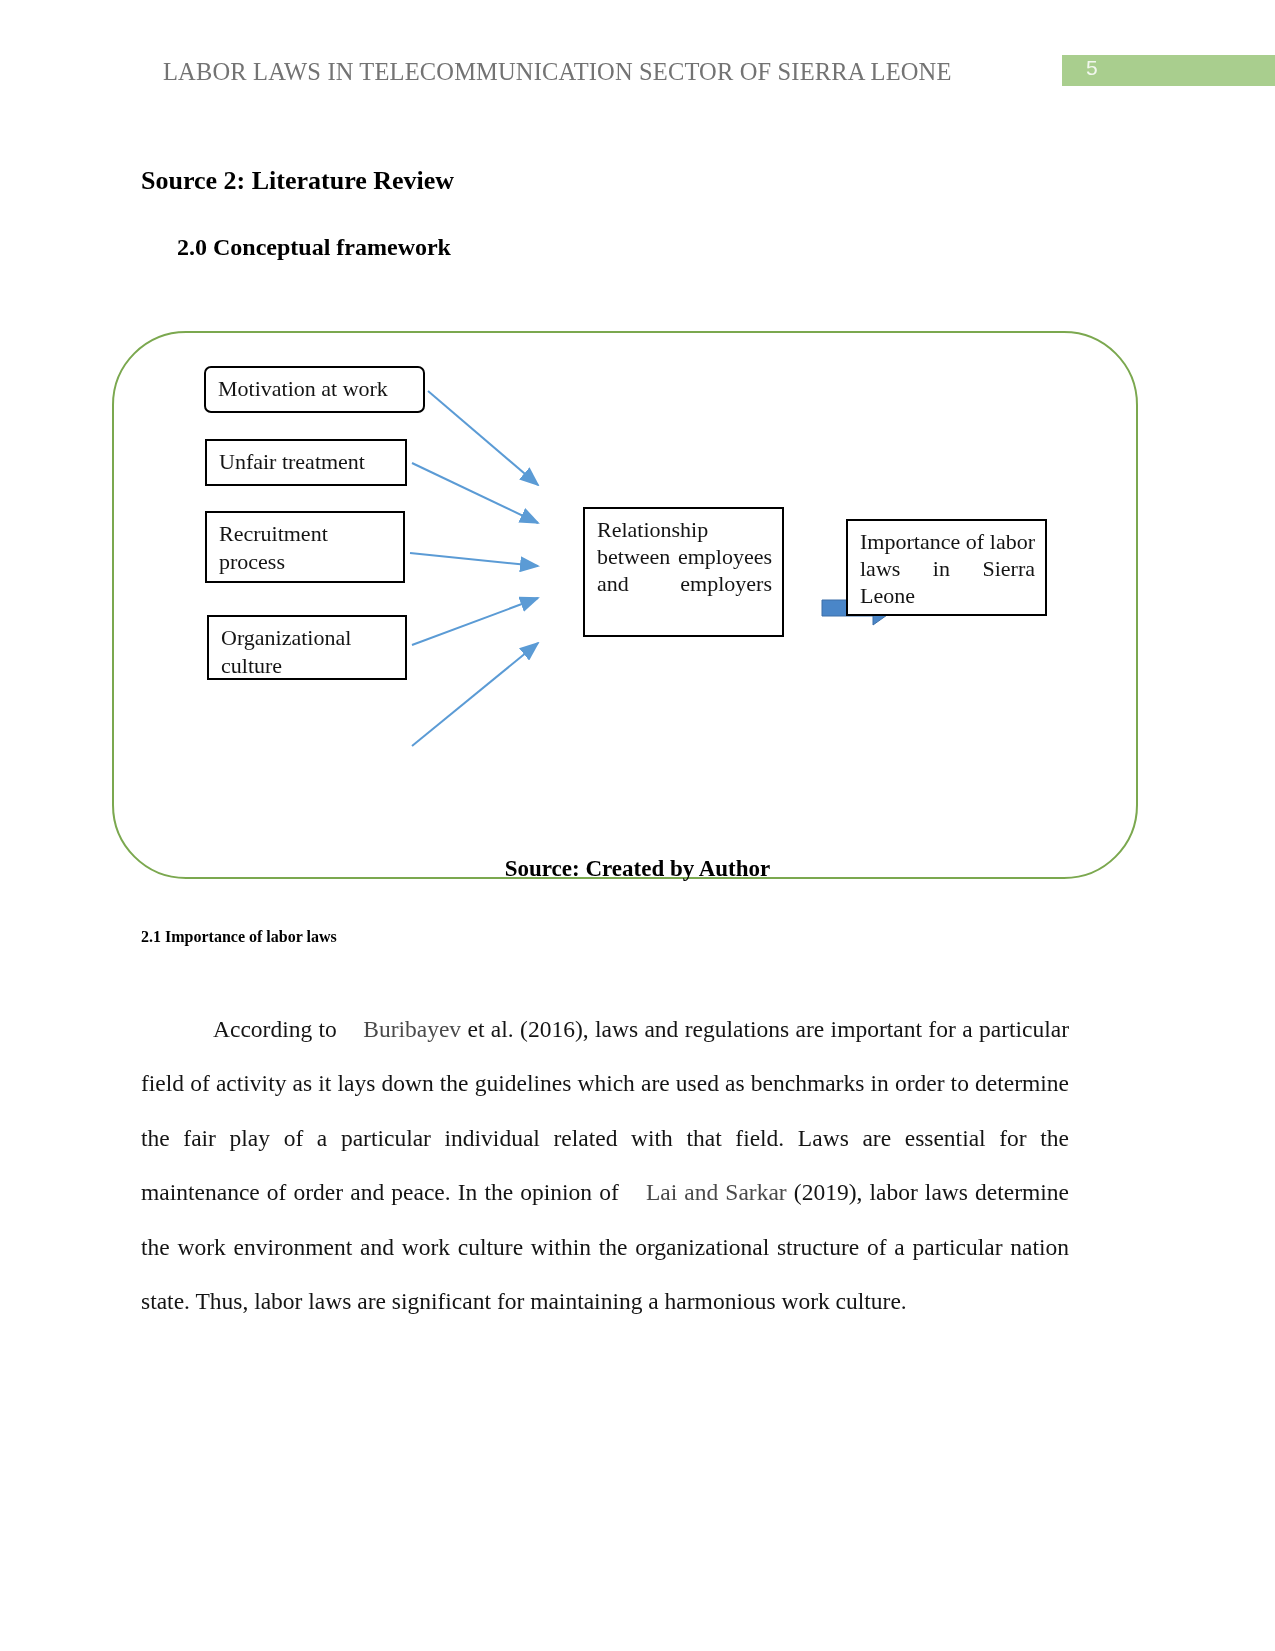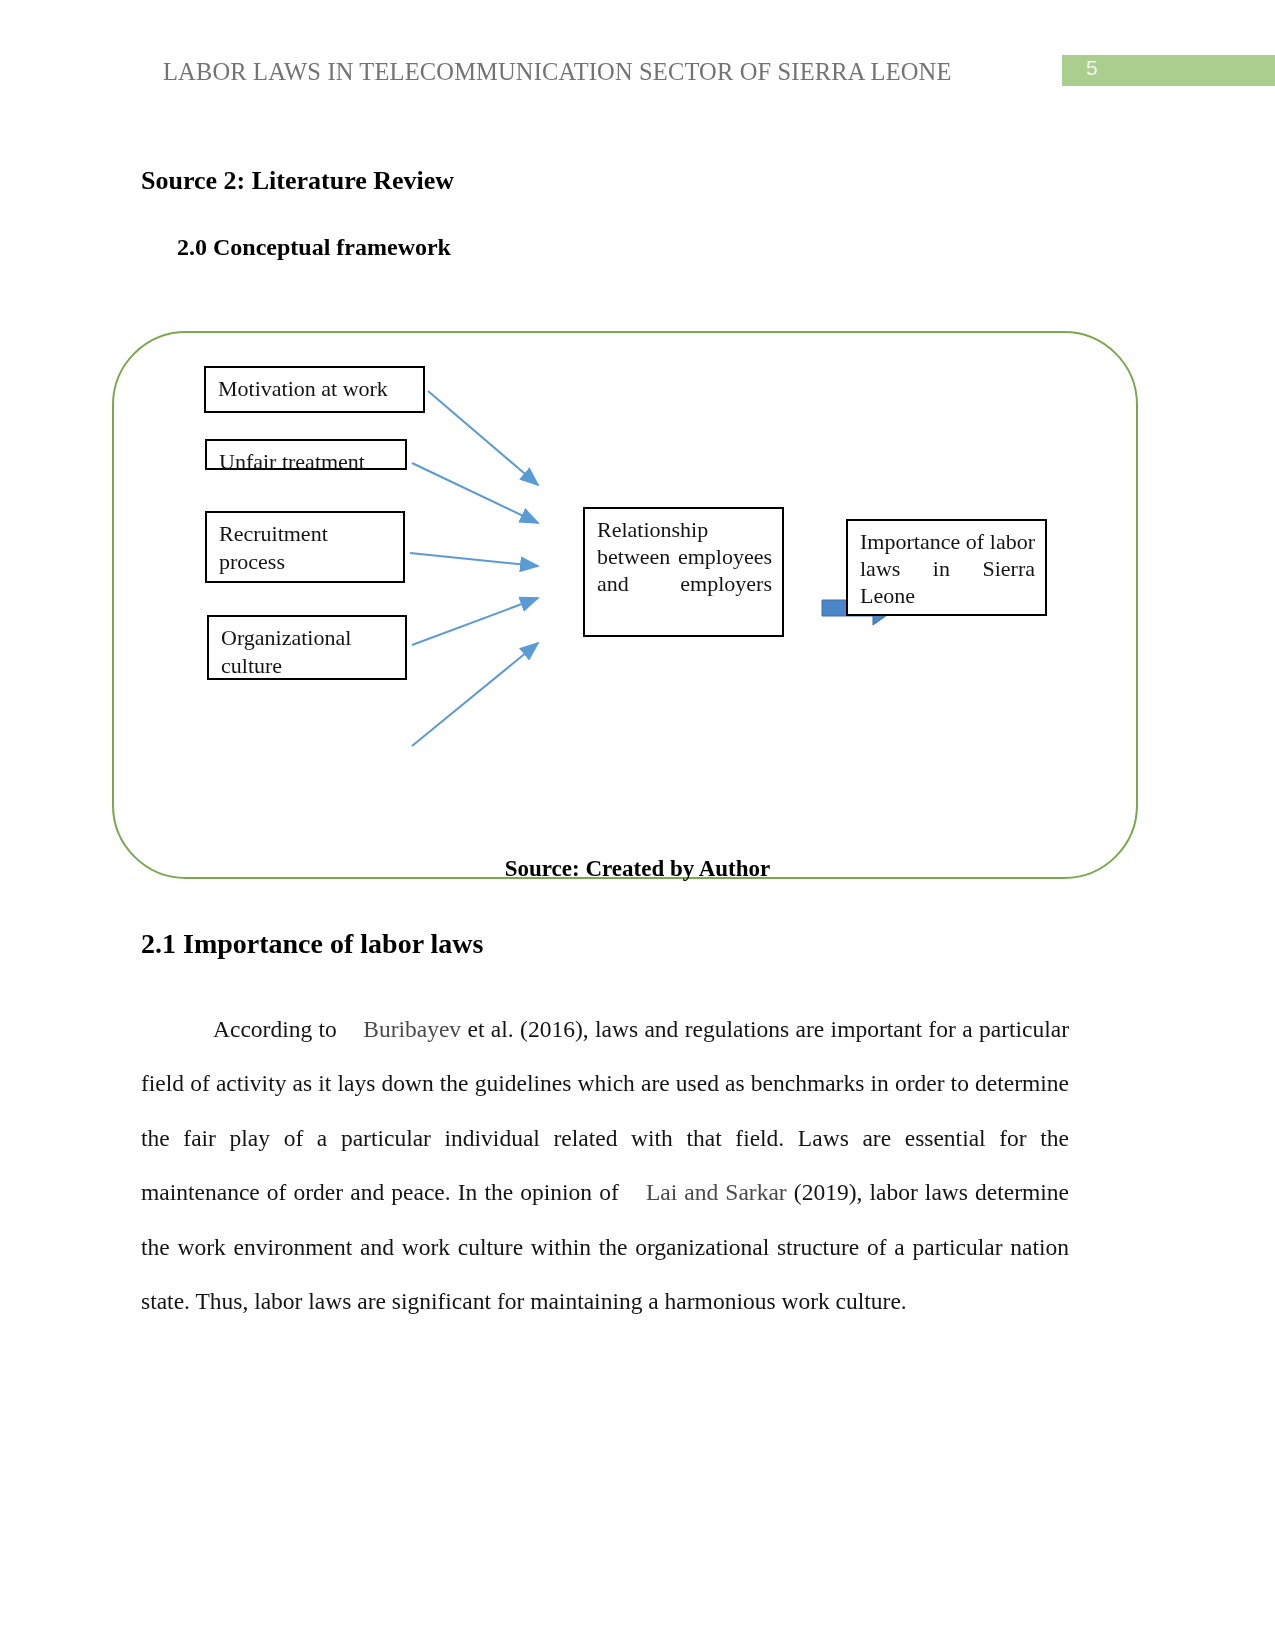--- a/index.html
+++ b/index.html
@@ -105,7 +105,7 @@
   .dbox.justify { text-align: justify; text-align-last: justify; }
 
   
-  .box-motivation   { left: 94px;  top: 53px;  width: 221px; height: 47px; }
+  .box-motivation   { left: 94px;  top: 53px;  width: 221px; height: 47px; border-radius: 7px; }
   .box-unfair       { left: 95px;  top: 126px; width: 202px; height: 31px; }
   .box-recruitment  { left: 95px;  top: 198px; width: 200px; height: 72px; }
   .box-orgculture   { left: 97px;  top: 302px; width: 200px; height: 65px; padding-left: 12px; }

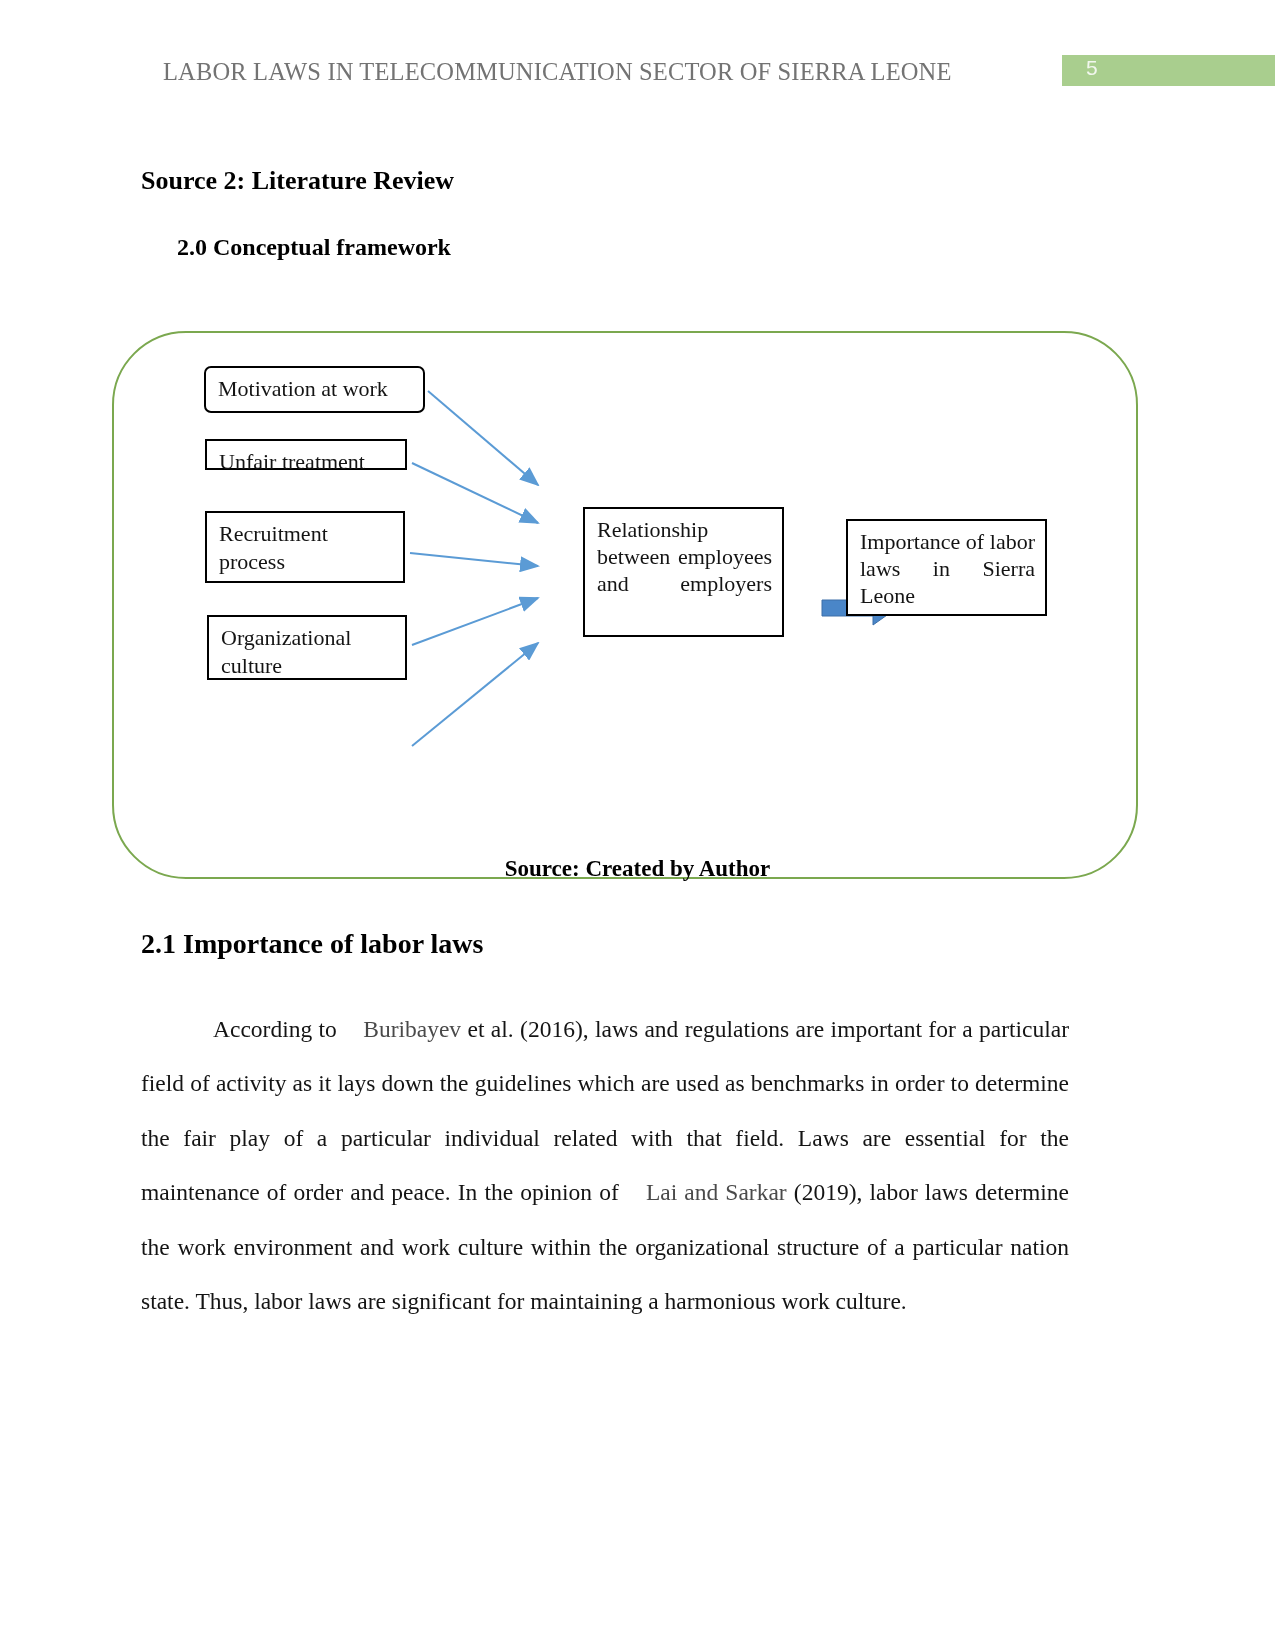--- a/index.html
+++ b/index.html
@@ -106,7 +106,7 @@
 
   
   .box-motivation   { left: 94px;  top: 53px;  width: 221px; height: 47px; border-radius: 7px; }
-  .box-unfair       { left: 95px;  top: 126px; width: 202px; height: 31px; }
+  .box-unfair       { left: 95px;  top: 126px; width: 202px; height: 47px; }
   .box-recruitment  { left: 95px;  top: 198px; width: 200px; height: 72px; }
   .box-orgculture   { left: 97px;  top: 302px; width: 200px; height: 65px; padding-left: 12px; }
   .box-health       { left: 96px;  top: 405px; width: 201px; height: 65px; }

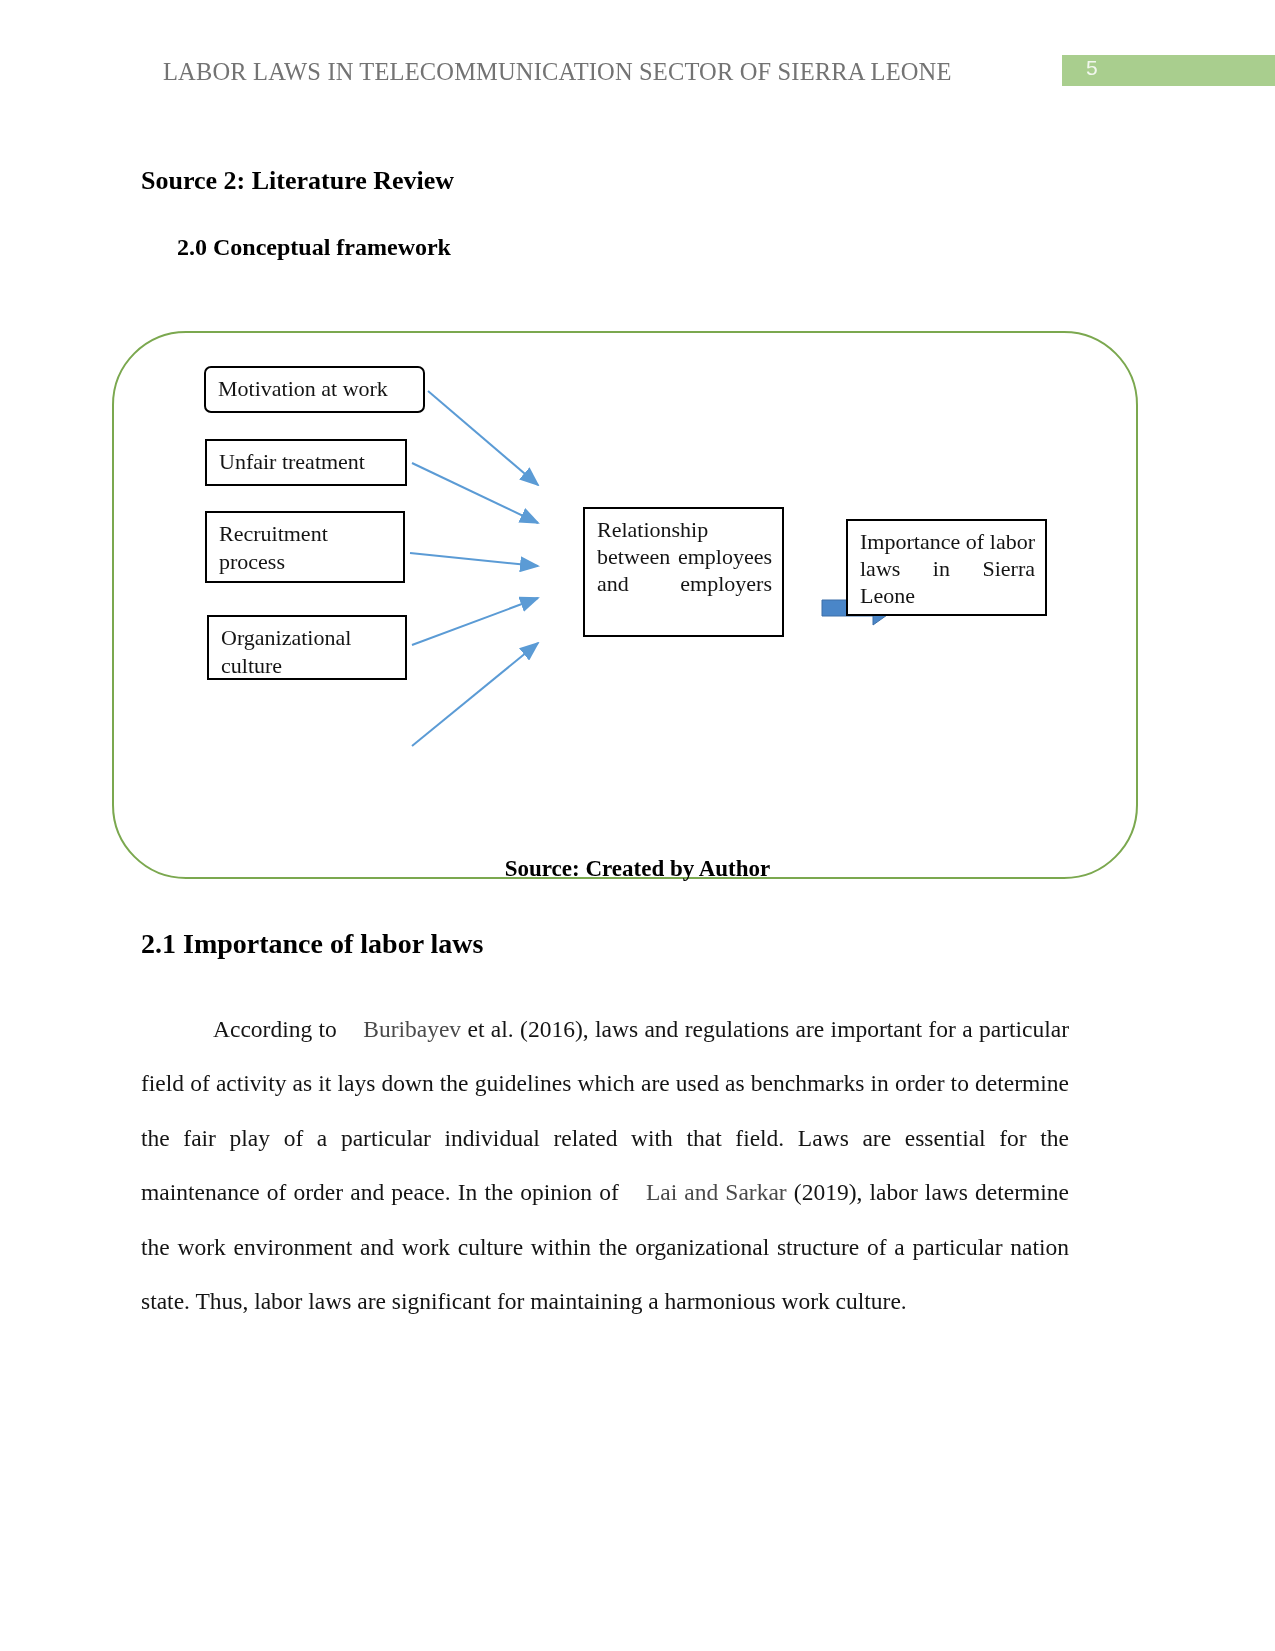--- a/index.html
+++ b/index.html
@@ -70,7 +70,7 @@
     position: absolute;
     left: 141px;
     top: 928px;
-    font-size: 28px;
+    font-size: 16px;
     font-weight: bold;
     white-space: nowrap;
   }

